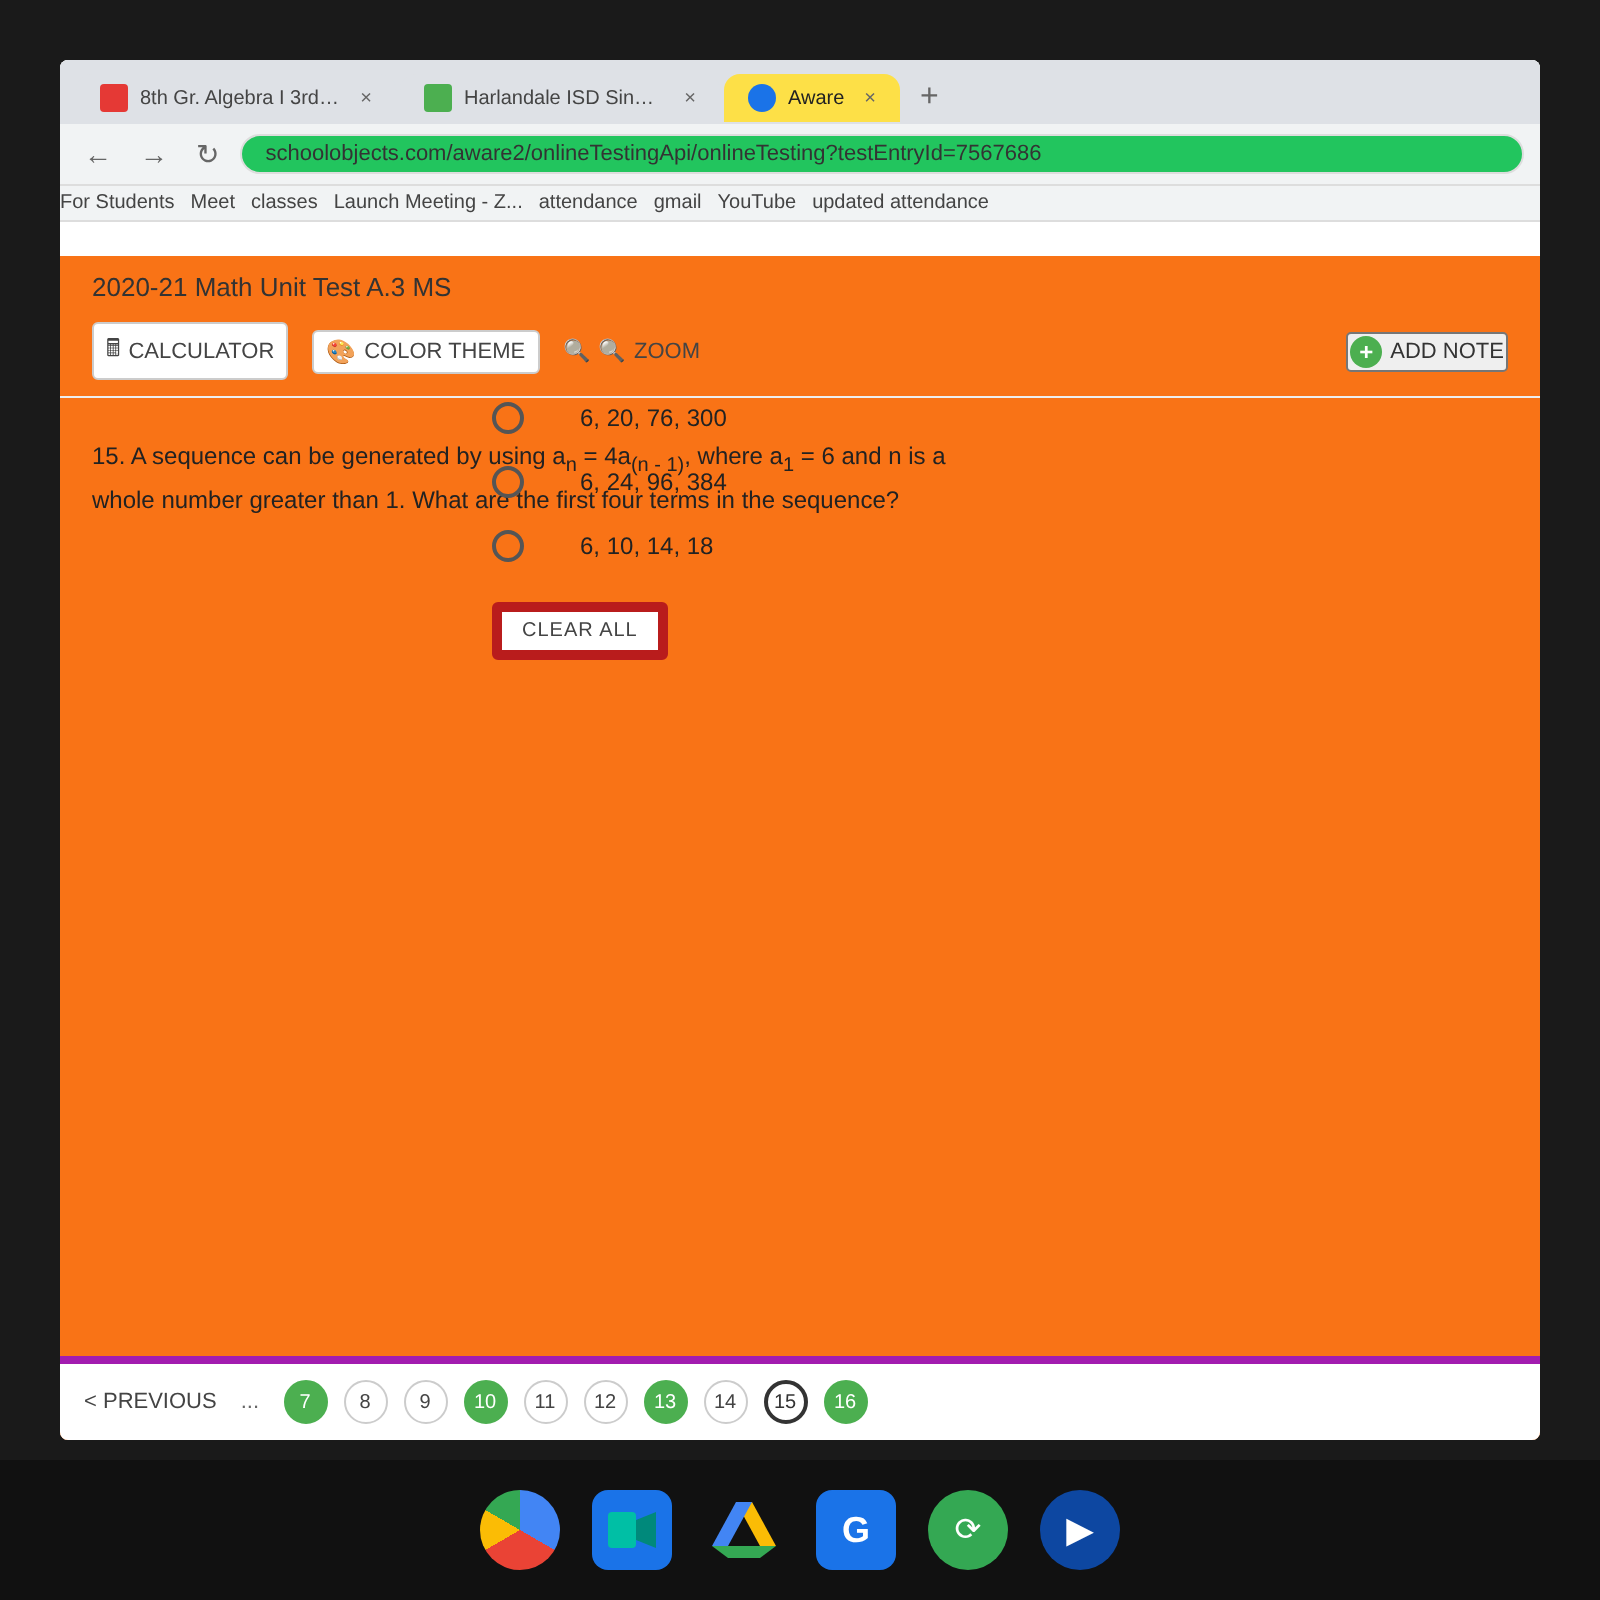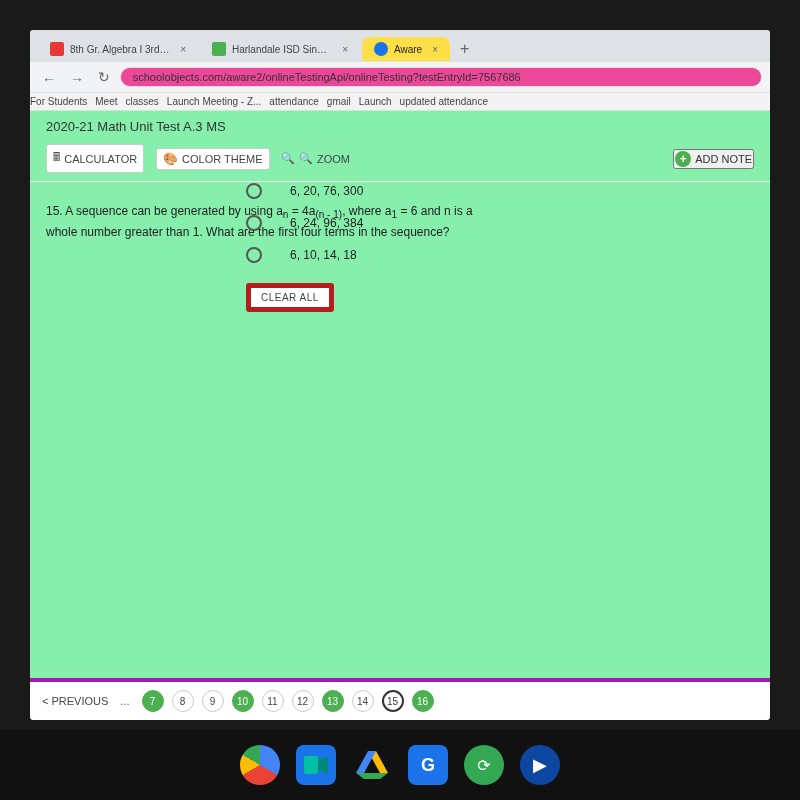--- a/index.html
+++ b/index.html
@@ -106,7 +106,7 @@
 
     .address-input {
       flex: 1;
-      background: #ec4899;
+      background: #22c55e;
       border: 1px solid #ddd;
       border-radius: 20px;
       padding: 3px 12px;

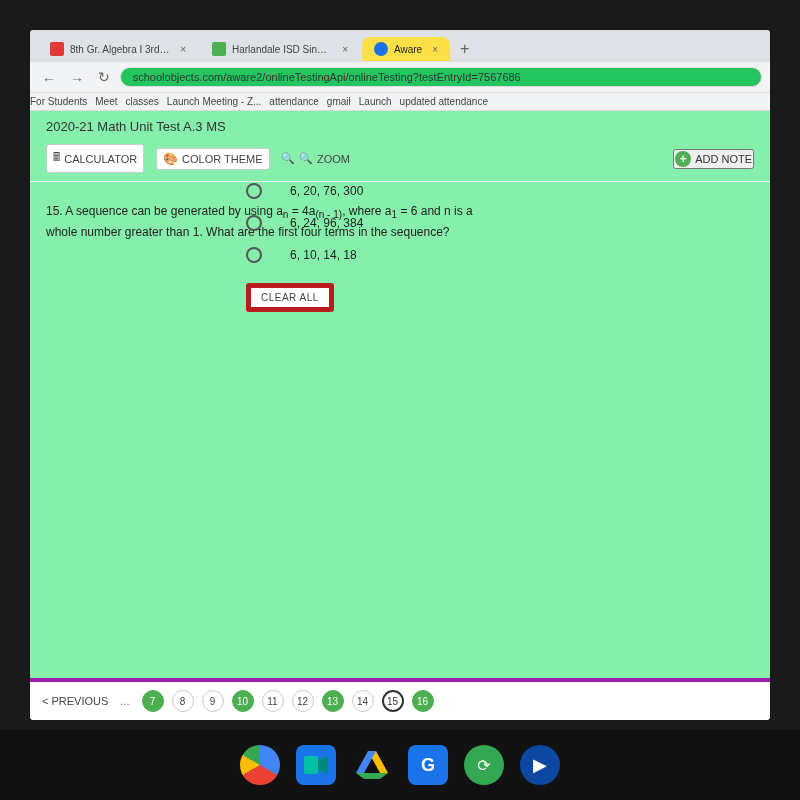--- a/index.html
+++ b/index.html
@@ -420,7 +420,7 @@
           <span>gmail</span>
         </span>
         <span class="bookmark-item">
-          <span>Launch</span>
+          <span>YouTube</span>
         </span>
         <span class="bookmark-item">
           <span>updated attendance</span>

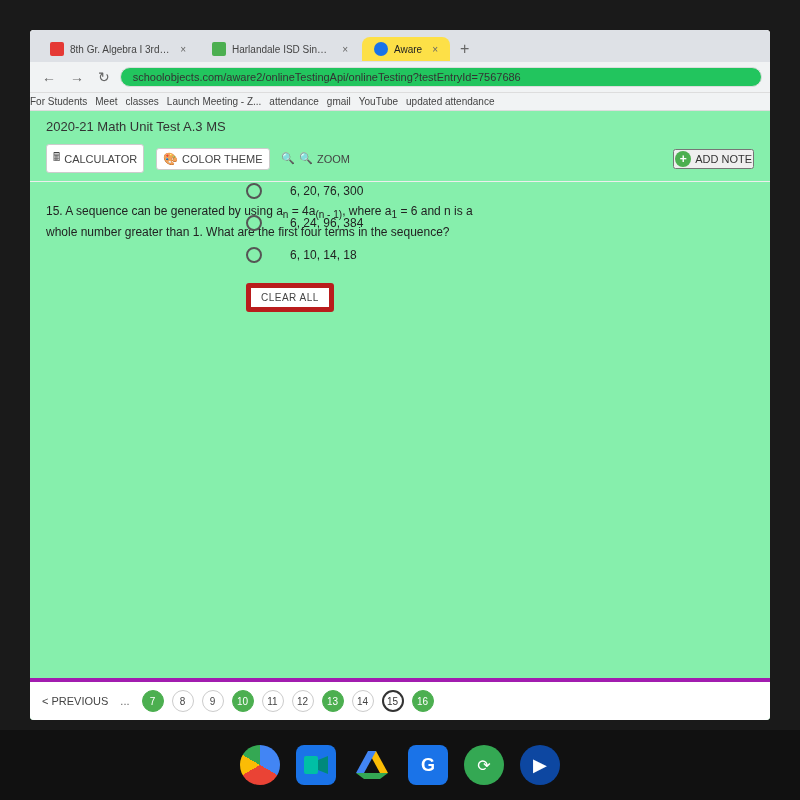--- a/index.html
+++ b/index.html
@@ -136,10 +136,11 @@
     
     .page-content {
       flex: 1;
-      background: #86efac;
+      background: #f97316;
       overflow-y: auto;
       display: flex;
       flex-direction: column;
+      margin-top: 17px;
     }
 
     .page-header {

